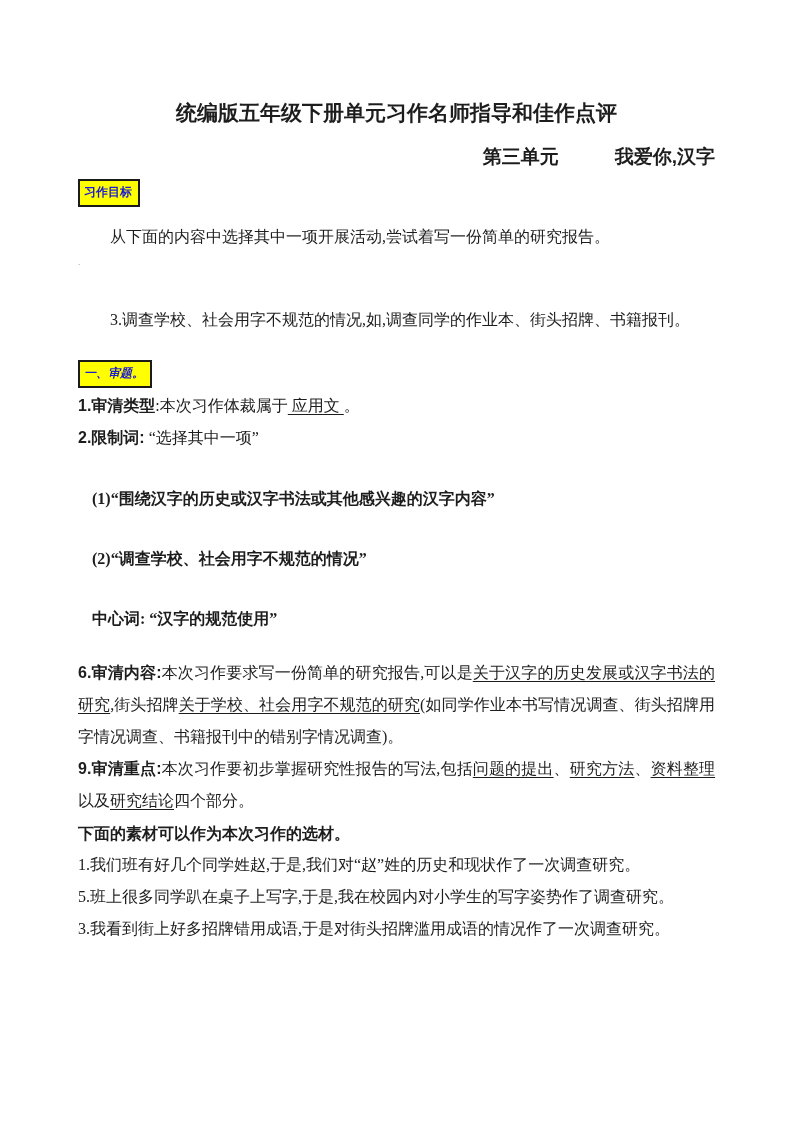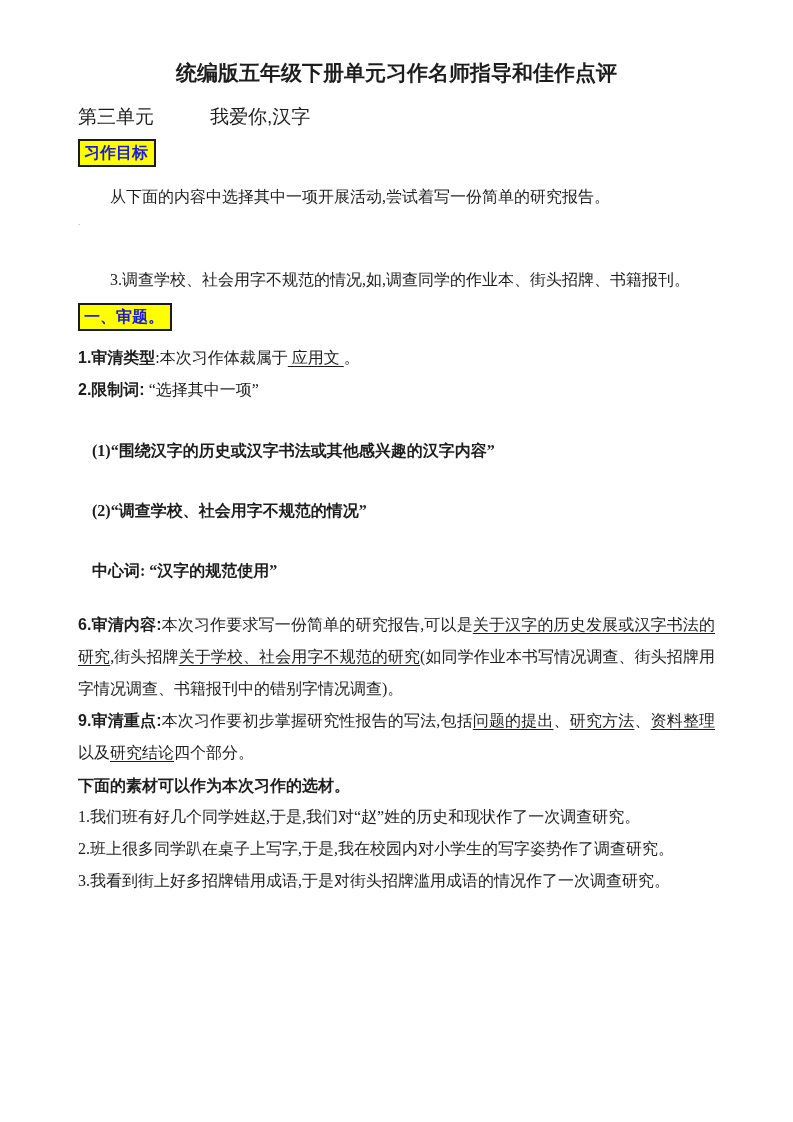--- a/index.html
+++ b/index.html
@@ -13,7 +13,7 @@
     position:relative;
     width:793px;height:1122px;
     box-sizing:border-box;
-    padding:60px 78px 0 78px;
+    padding:100px 78px 0 78px;
     background:#ffffff;
     color:var(--ink);
     font-family:"Liberation Serif", serif;

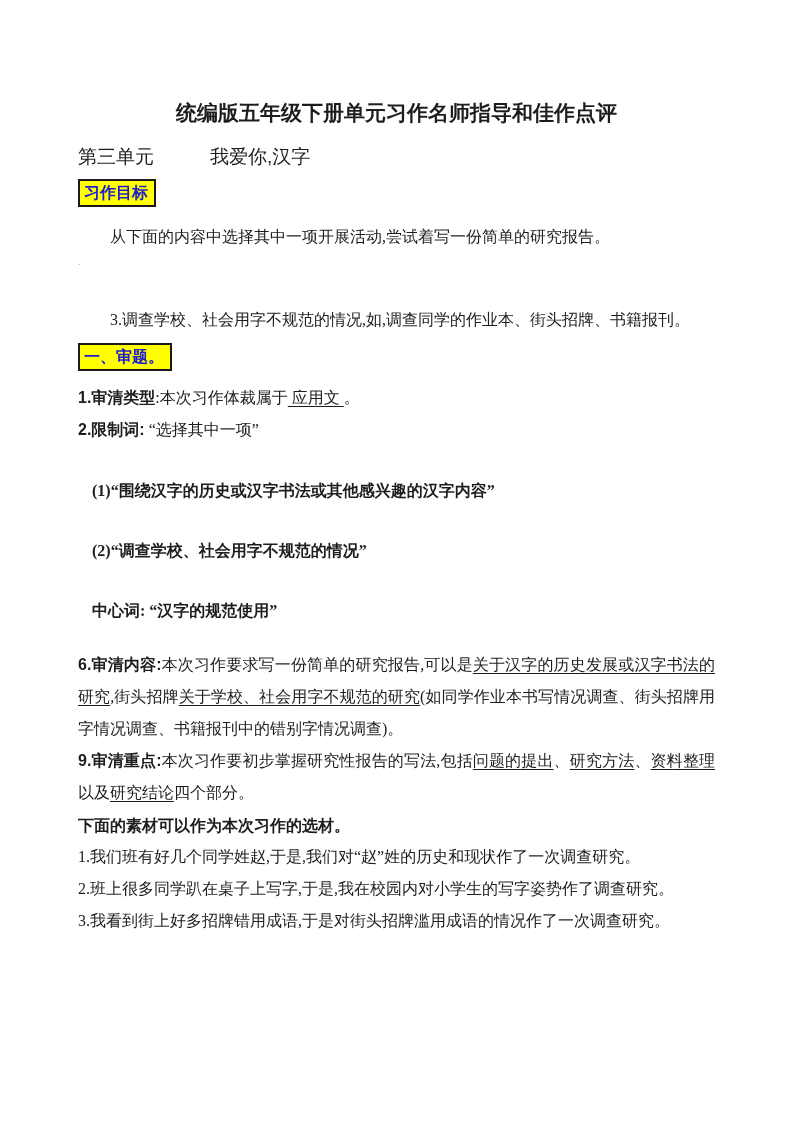--- a/index.html
+++ b/index.html
@@ -29,9 +29,9 @@
     margin:0;
   }
   .doc-subtitle{
-    text-align:left;
+    text-align:right;
     font-family:"Liberation Sans", sans-serif;
-    font-weight:normal;
+    font-weight:bold;
     font-size:19px;
     line-height:25px;
     margin-top:18px;

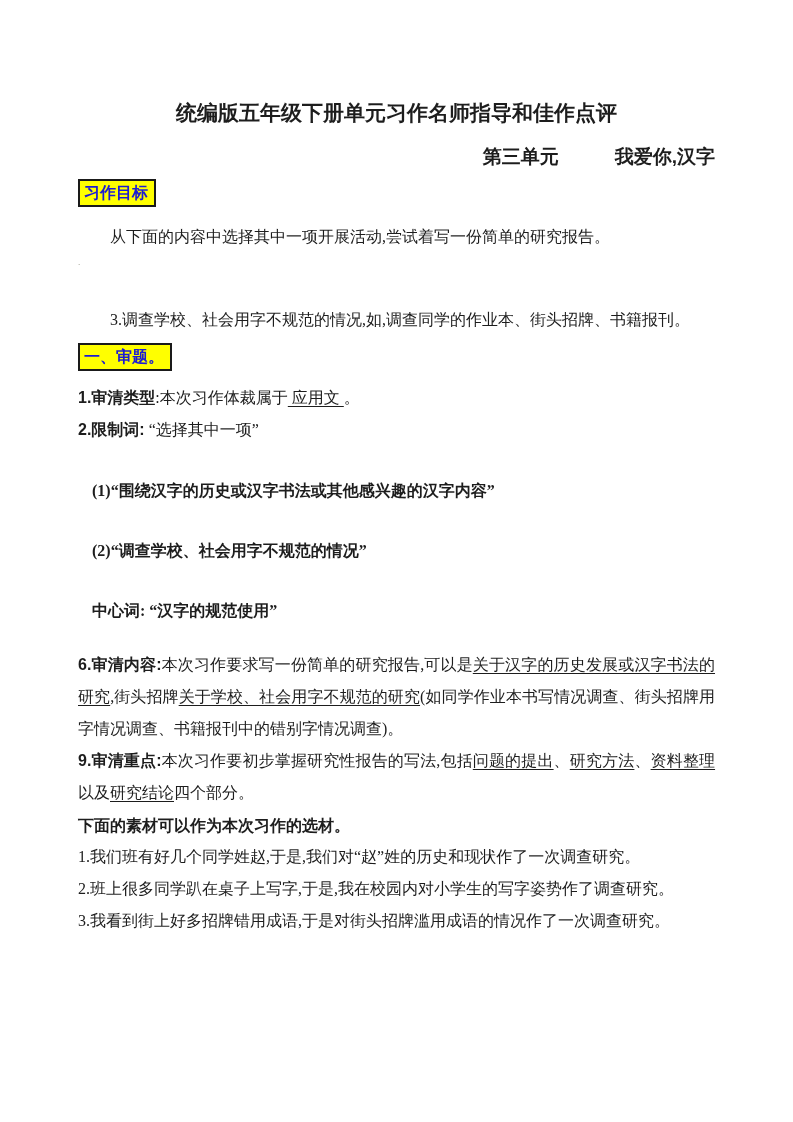--- a/index.html
+++ b/index.html
@@ -44,7 +44,7 @@
     color:var(--badge-blue);
     font-family:"Liberation Sans", sans-serif;
     font-weight:bold;
-    font-size:16px;
+    font-size:12px;
     line-height:21px;
     padding:1px 6px 2px 4px;
   }

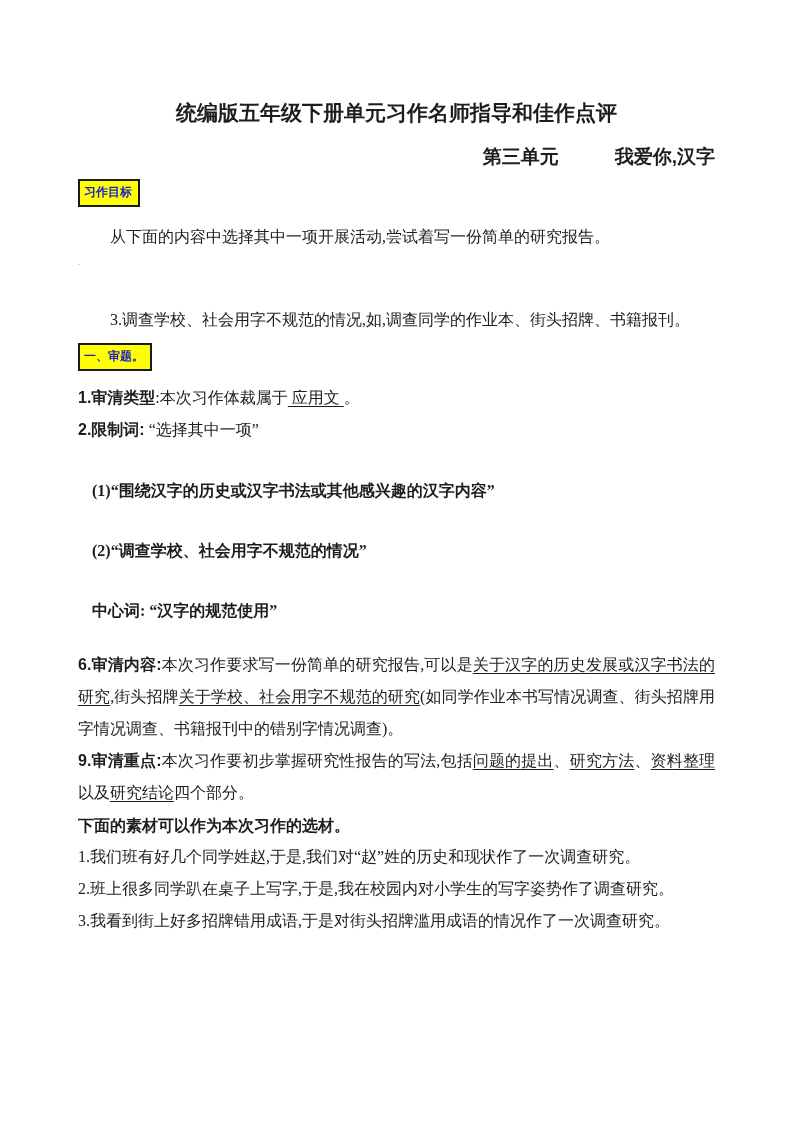--- a/index.html
+++ b/index.html
@@ -66,7 +66,7 @@
     color:#8a8a78;
   }
   .p-item2{margin-top:42px;}
-  .m-sec1{margin-top:13px;}
+  .m-sec1{margin-top:30px;font-style:italic;}
   .p-type{margin-top:16px;}
   .p-limit{margin-top:11px;}
   .p-sub1{margin-top:40px;}

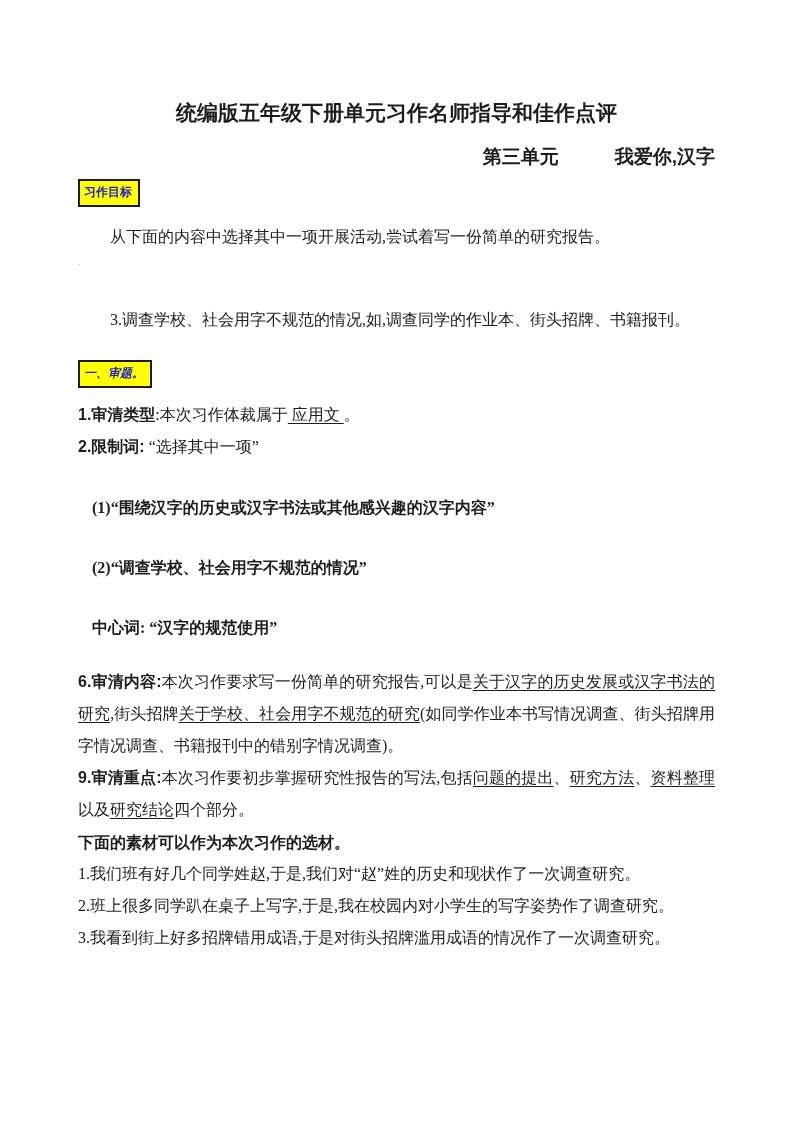--- a/index.html
+++ b/index.html
@@ -67,7 +67,7 @@
   }
   .p-item2{margin-top:42px;}
   .m-sec1{margin-top:30px;font-style:italic;}
-  .p-type{margin-top:16px;}
+  .p-type{margin-top:7px;}
   .p-limit{margin-top:11px;}
   .p-sub1{margin-top:40px;}
   .p-sub2{margin-top:39px;}

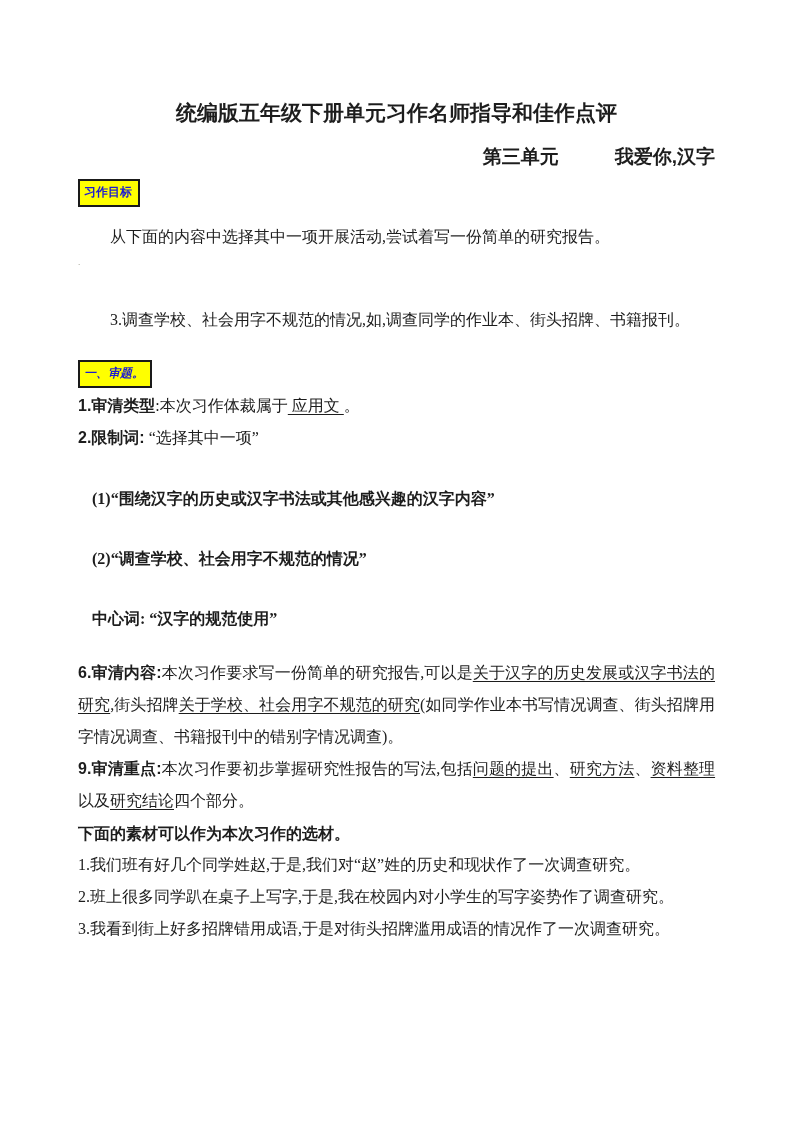--- a/index.html
+++ b/index.html
@@ -139,7 +139,7 @@
 
   <div class="sel-list">
     <p class="p sel-item">1.我们班有好几个同学姓赵,于是,我们对“赵”姓的历史和现状作了一次调查研究。</p>
-    <p class="p sel-item">2.班上很多同学趴在桌子上写字,于是,我在校园内对小学生的写字姿势作了调查研究。</p>
+    <p class="p sel-item">5.班上很多同学趴在桌子上写字,于是,我在校园内对小学生的写字姿势作了调查研究。</p>
     <p class="p sel-item">3.我看到街上好多招牌错用成语,于是对街头招牌滥用成语的情况作了一次调查研究。</p>
   </div>
 

